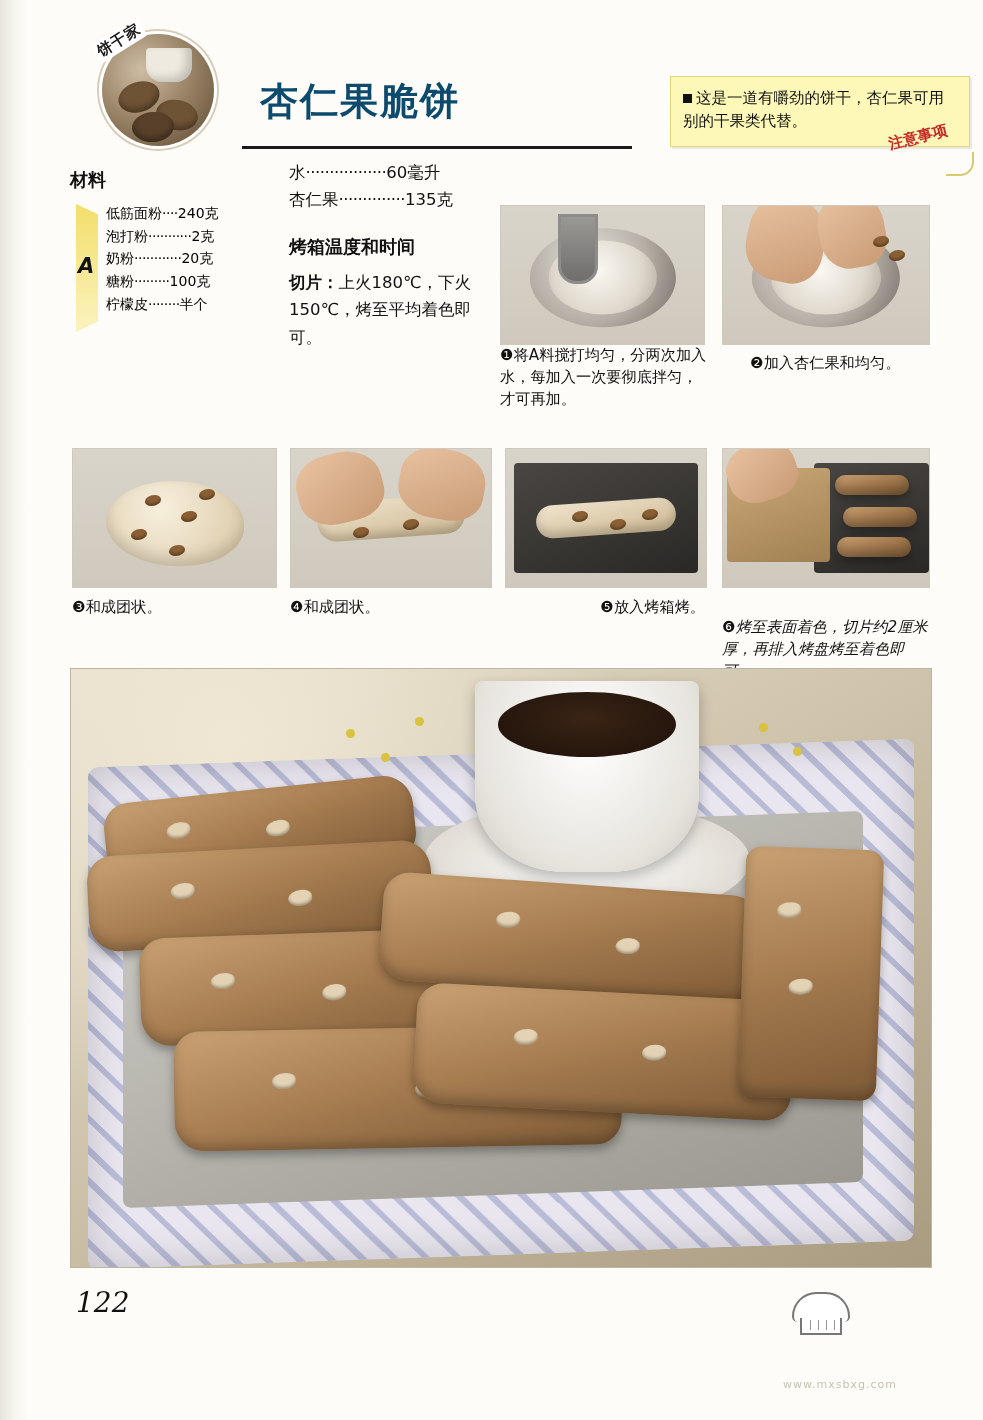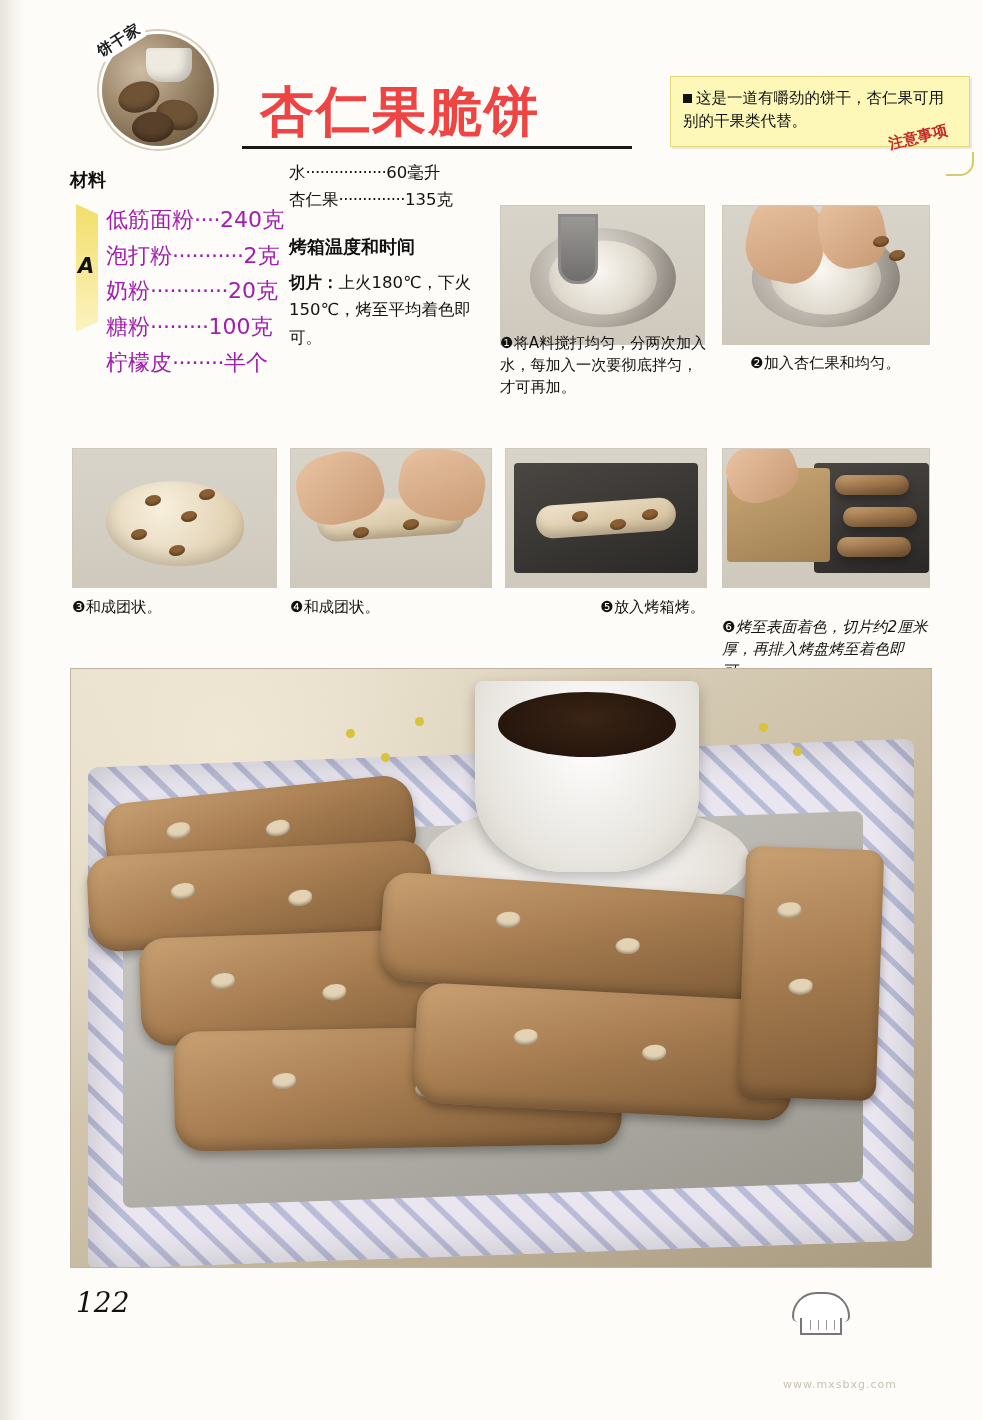--- a/index.html
+++ b/index.html
@@ -83,10 +83,10 @@
     position: absolute;
     left: 190px;
     top: 52px;
-    font-size: 54px;
+    font-size: 38px;
     font-weight: bold;
     letter-spacing: 2px;
-    color: #ef4444;
+    color: #0c4a6e;
     white-space: nowrap;
   }
   .title-rule {

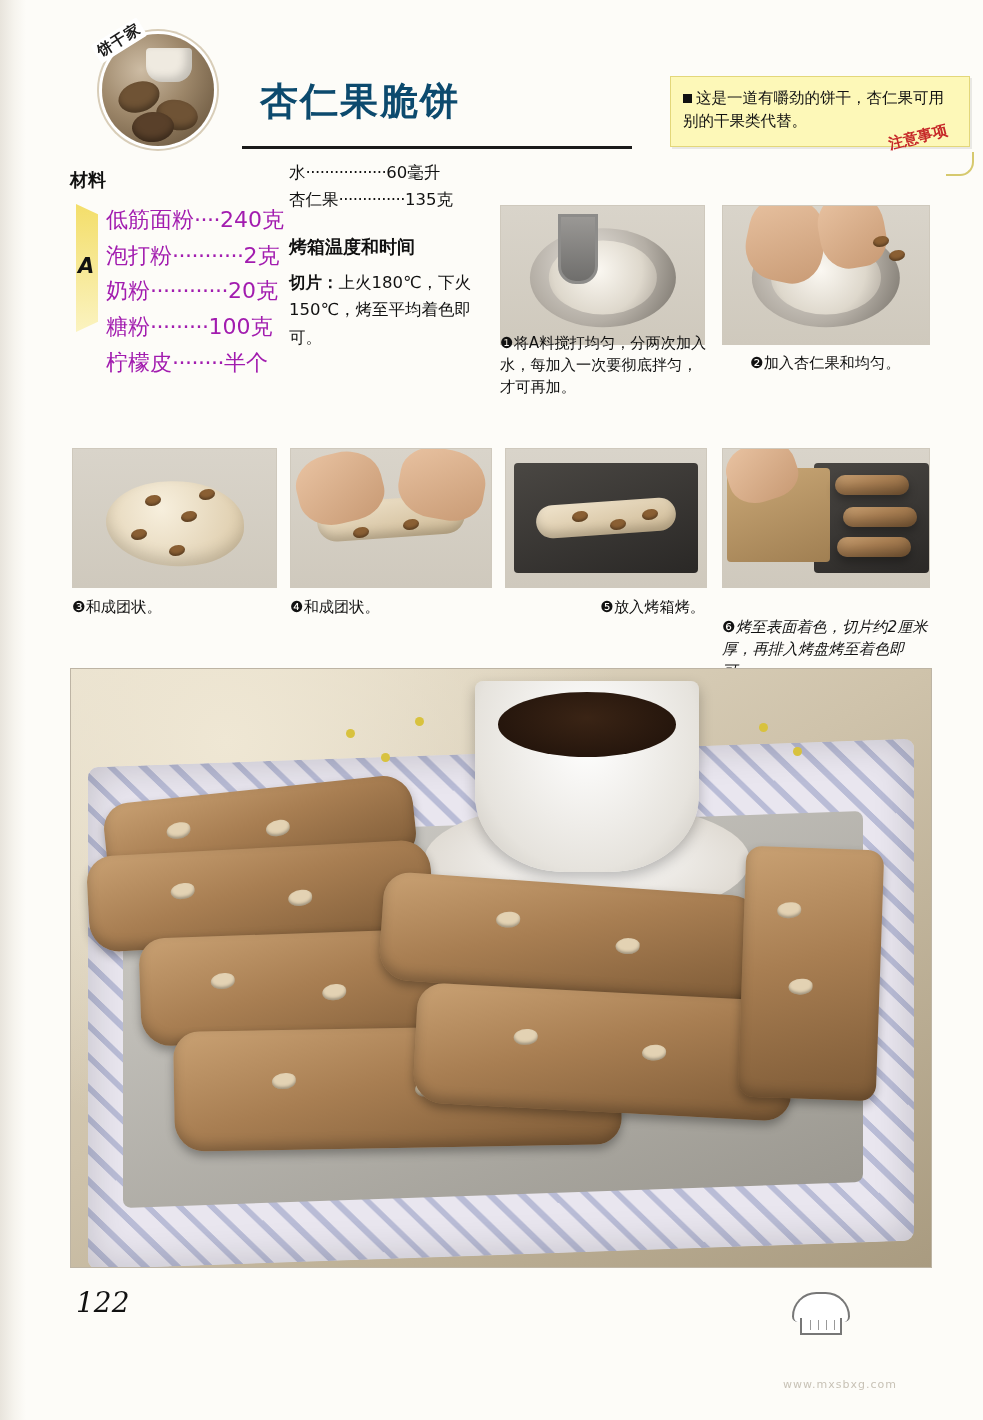--- a/index.html
+++ b/index.html
@@ -178,9 +178,9 @@
     color: #111;
   }
   .ing-row {
-    font-size: 22px;
+    font-size: 14px;
     line-height: 1.62;
-    color: #a21caf;
+    color: #000000;
     white-space: nowrap;
   }
   .dots { letter-spacing: -0.5px; }

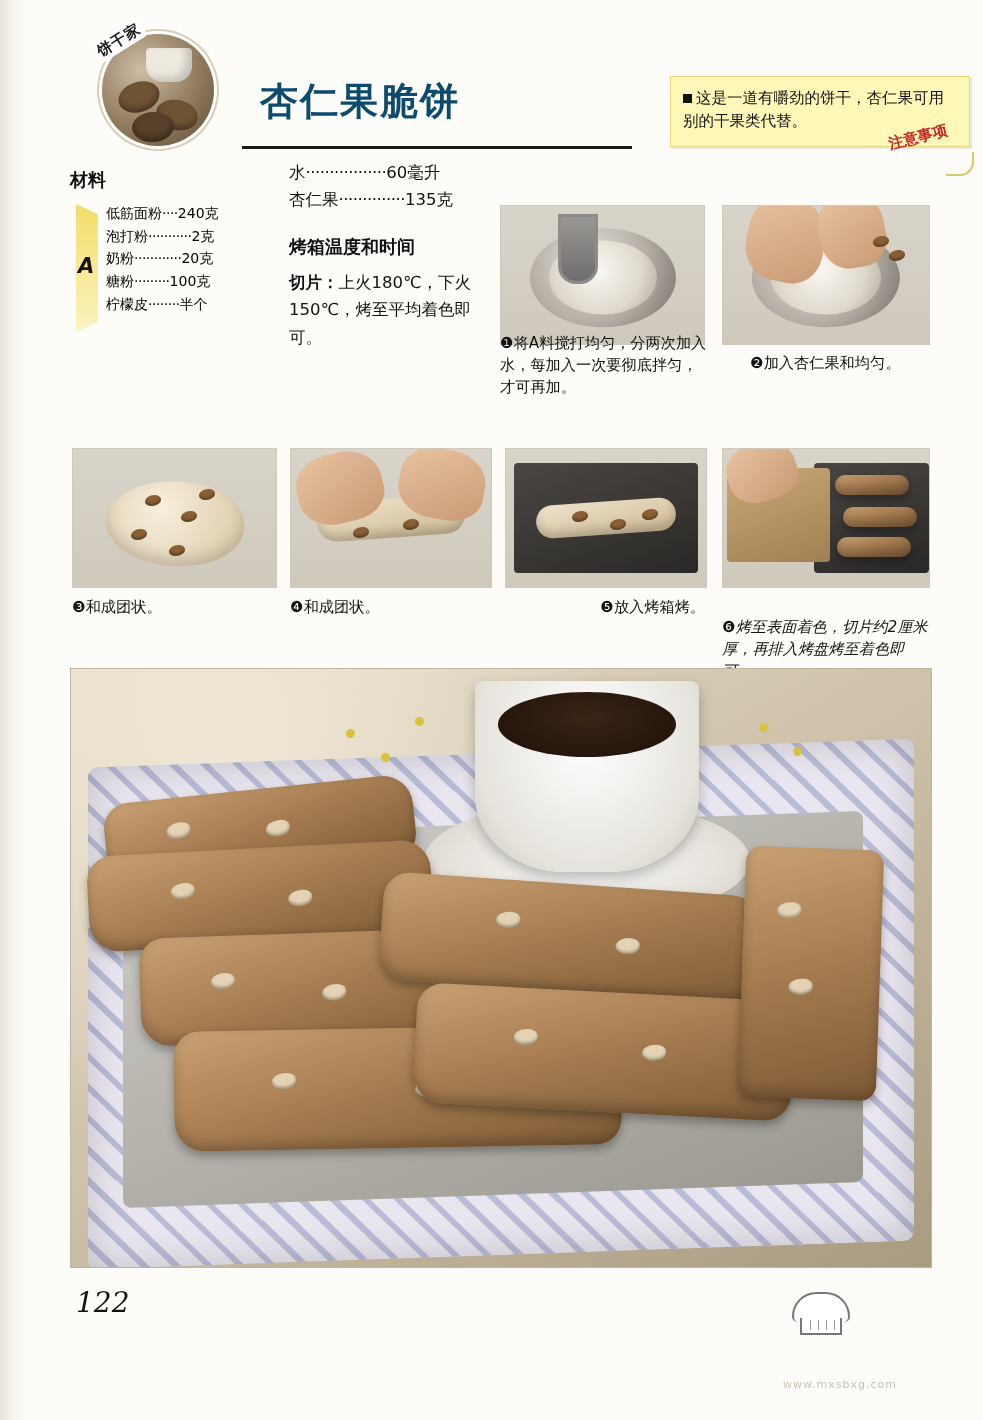--- a/index.html
+++ b/index.html
@@ -517,7 +517,7 @@
     </div>
     <div class="whisk"></div>
   </div>
-  <div class="cap" style="left:500px; top:332px; width:208px;">
+  <div class="cap" style="left:500px; top:344px; width:208px;">
     <span>❶</span><span>将A料搅打均匀，分两次加入水，每加入一次要彻底拌匀，才可再加。</span>
   </div>
 

